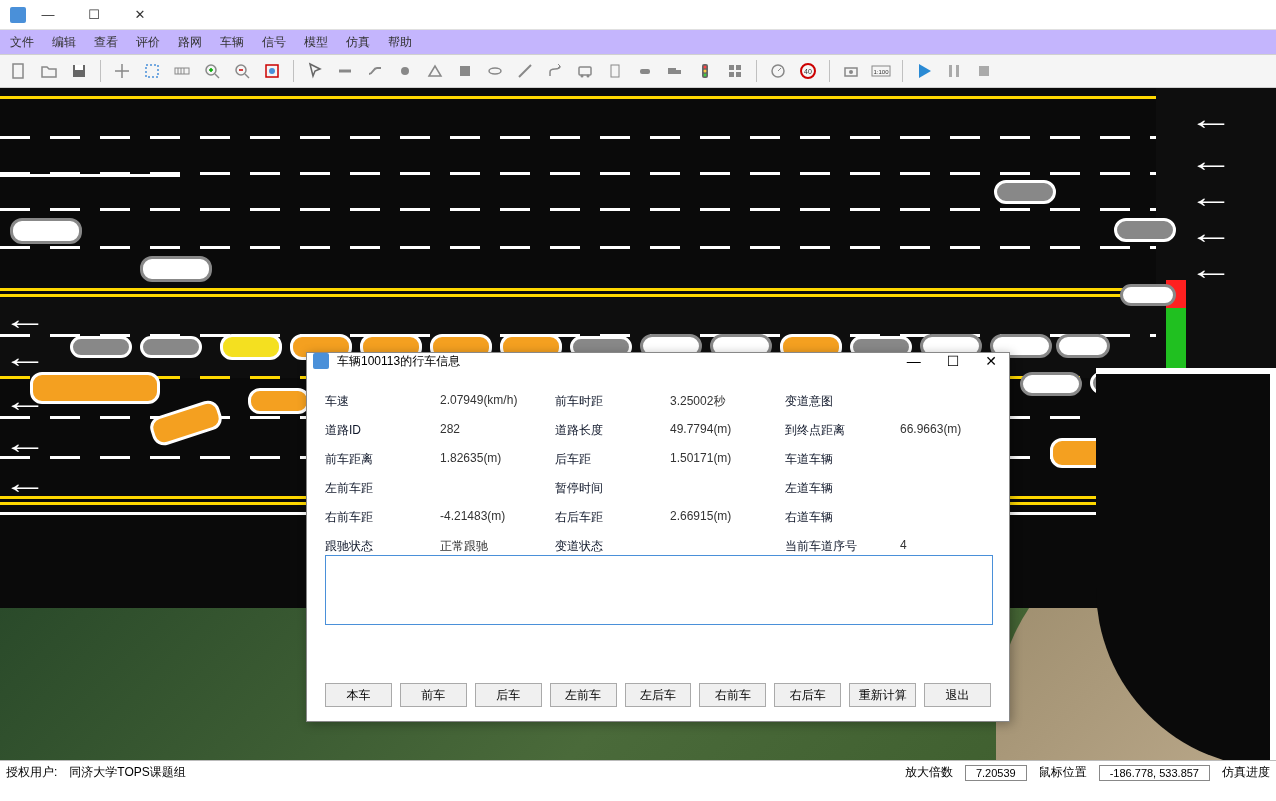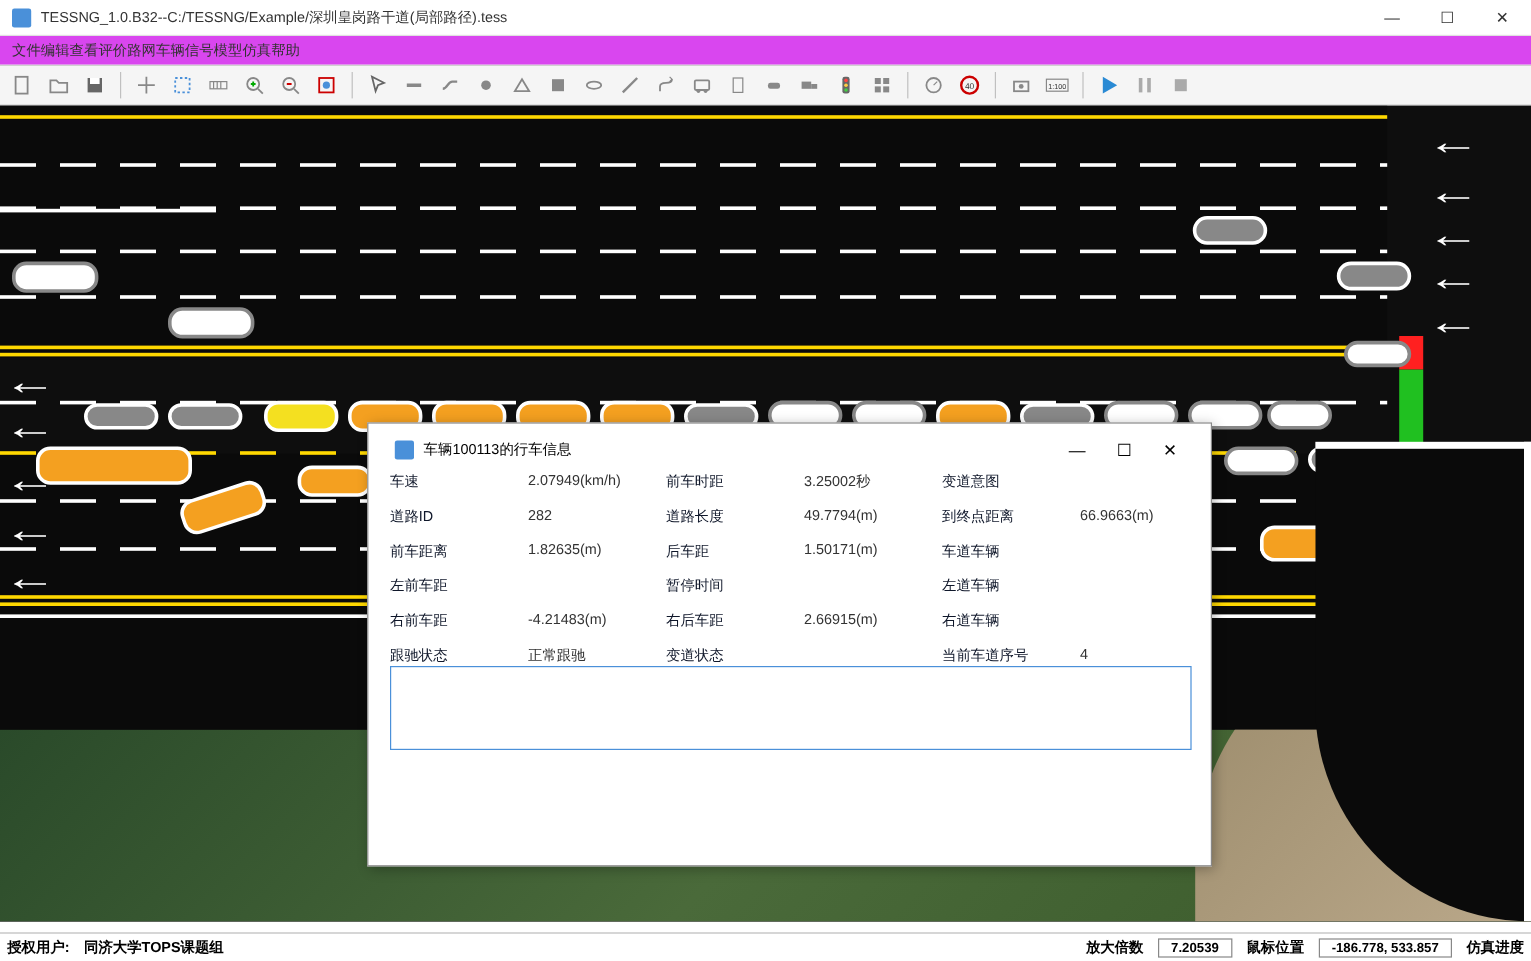--- a/index.html
+++ b/index.html
@@ -67,7 +67,6 @@
 
 <div class="titlebar">
   <div class="icon-box"></div>
-  <div class="title">TESSNG_1.0.B32--C:/TESSNG/Example/深圳皇岗路干道(局部路径).tess</div>
   <div class="winbtns">
     <div class="winbtn">—</div>
     <div class="winbtn">☐</div>

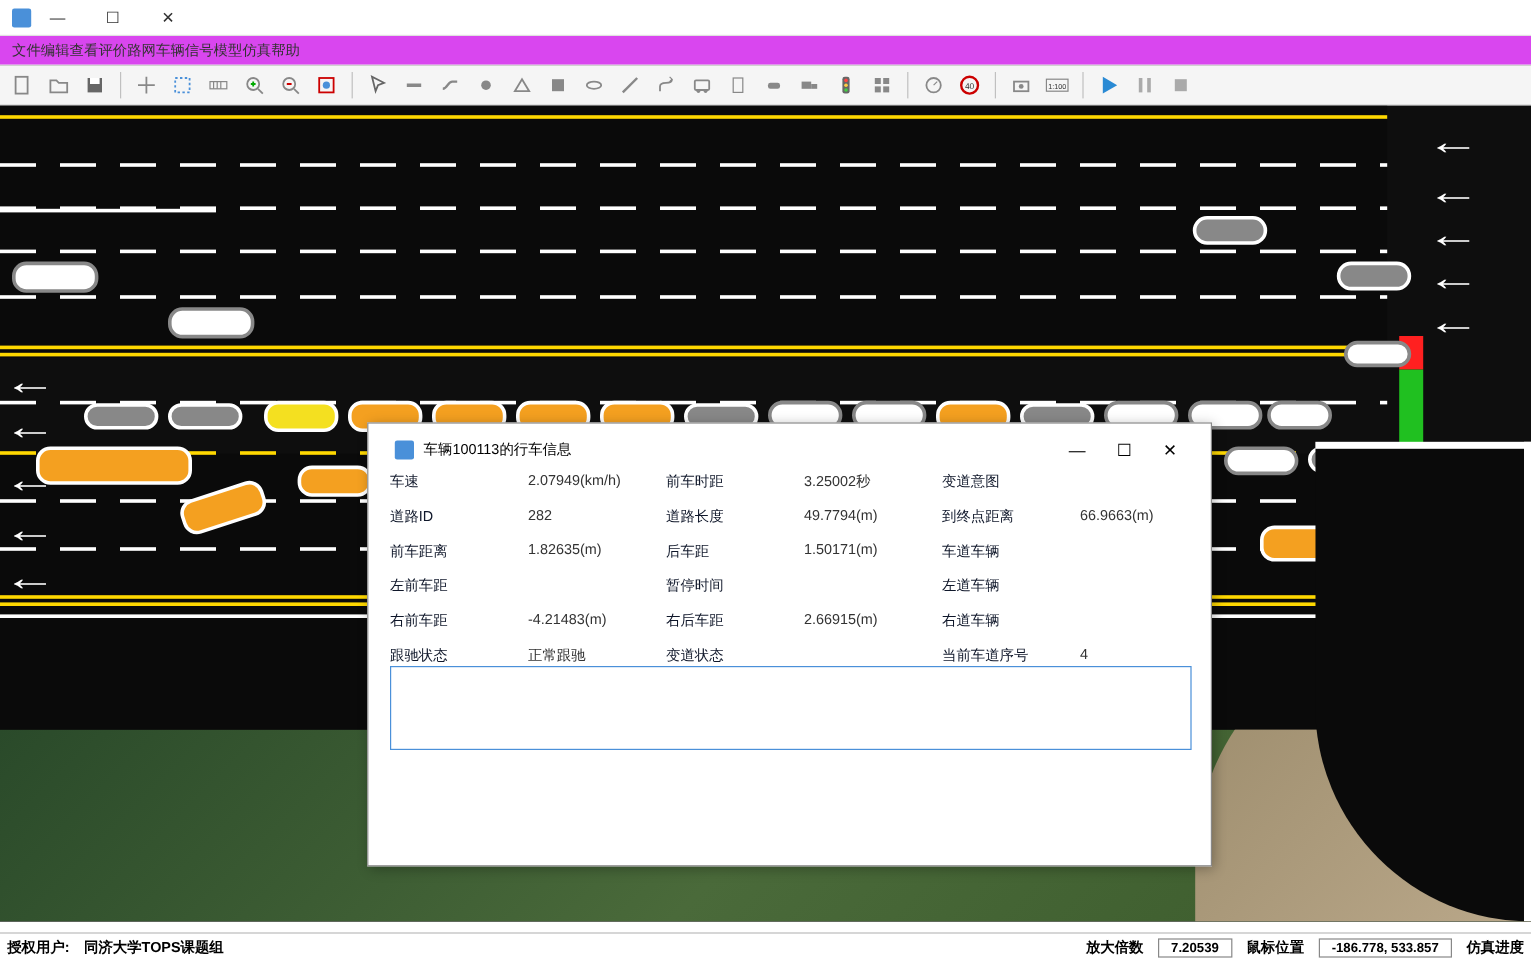--- a/index.html
+++ b/index.html
@@ -11,7 +11,7 @@
 .titlebar .winbtns { display: flex; gap: 18px; }
 .titlebar .winbtn { width: 28px; height: 20px; display: flex; align-items: center; justify-content: center; color: #333; font-size: 13px; cursor: pointer; }
 
-.menubar { height: 24px; background: #d946ef; display: flex; align-items: center; padding: 0 10px; gap: 0; font-size: 12px; color: #333; }
+.menubar { height: 24px; background: #c4b5fd; display: flex; align-items: center; padding: 0 10px; gap: 18px; font-size: 12px; color: #333; }
 .menubar span { cursor: pointer; }
 
 .toolbar { height: 34px; background: #f5f5f5; border-top: 1px solid #d0d0d0; border-bottom: 1px solid #d0d0d0; display: flex; align-items: center; padding: 0 6px; gap: 4px; }

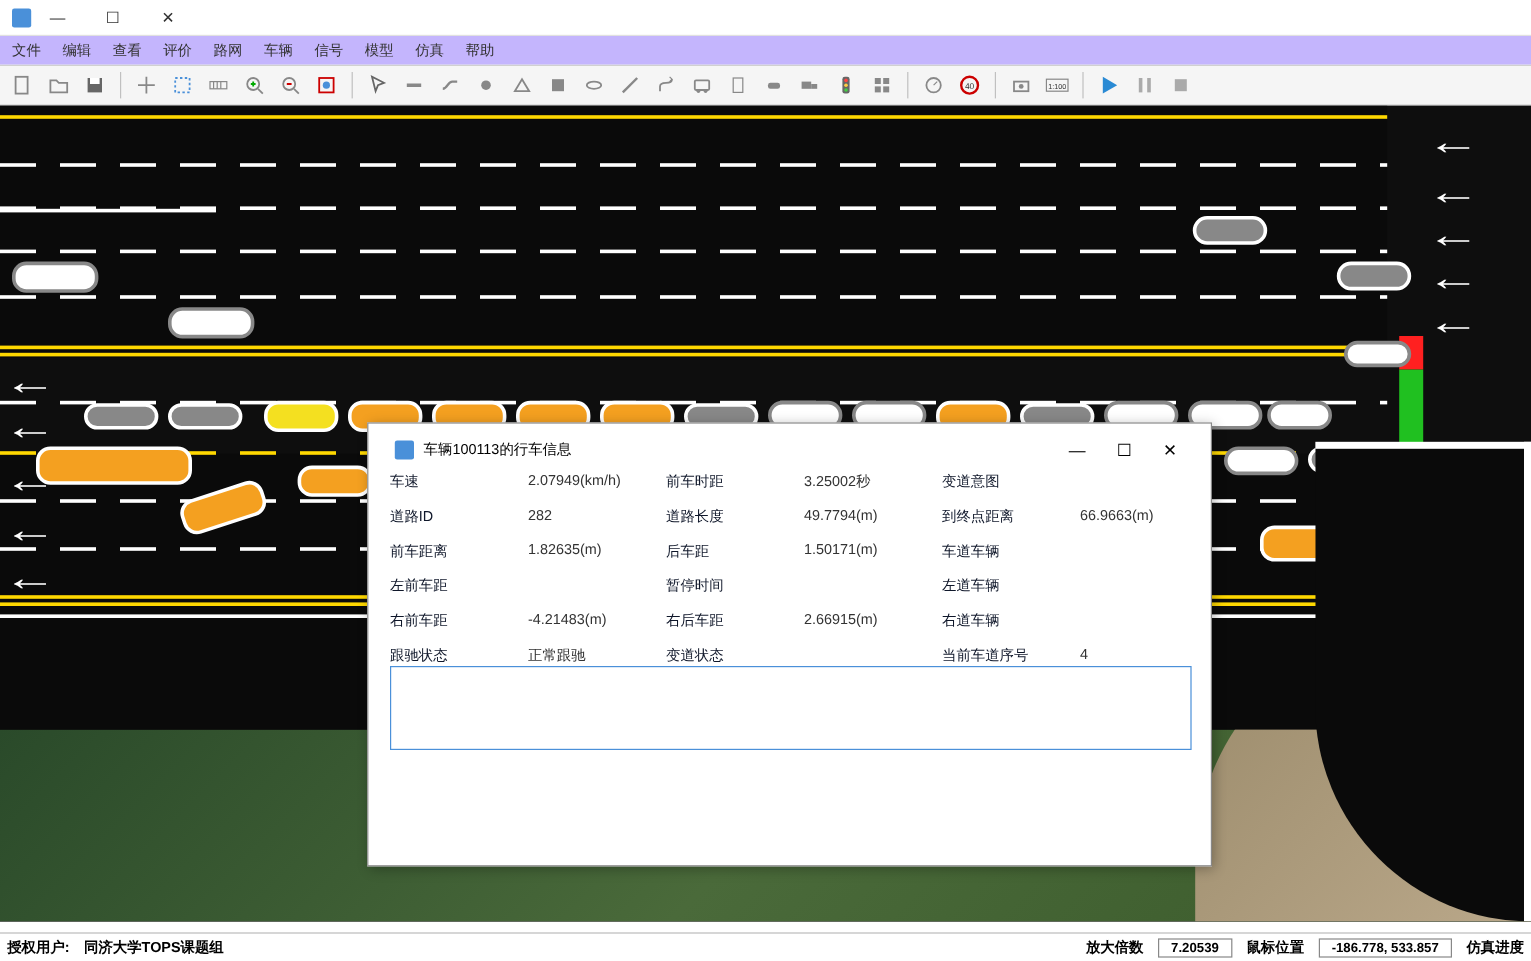--- a/index.html
+++ b/index.html
@@ -45,7 +45,7 @@
 .curve { position: absolute; right: 0; top: 280px; width: 180px; height: 400px; border: 6px solid #fff; border-left: none; border-bottom: none; border-top-left-radius: 0; border-top-right-radius: 0; border-bottom-left-radius: 200px; background: #0a0a0a; }
 
 .dialog { position: absolute; left: 306px; top: 352px; width: 704px; height: 370px; background: #fff; border: 1px solid #888; box-shadow: 2px 2px 10px rgba(0,0,0,0.3); }
-.dialog .dtitle { height: 30px; display: flex; align-items: flex-end; padding: 0 22px; font-size: 12px; }
+.dialog .dtitle { height: 30px; display: flex; align-items: flex-start; padding: 0 6px; font-size: 12px; }
 .dialog .dtitle .dicon { width: 16px; height: 16px; background: #4a90d9; border-radius: 2px; margin-right: 8px; }
 .dialog .dtitle span.t { flex: 1; }
 .dialog .dbtns { display: flex; gap: 14px; font-size: 14px; }

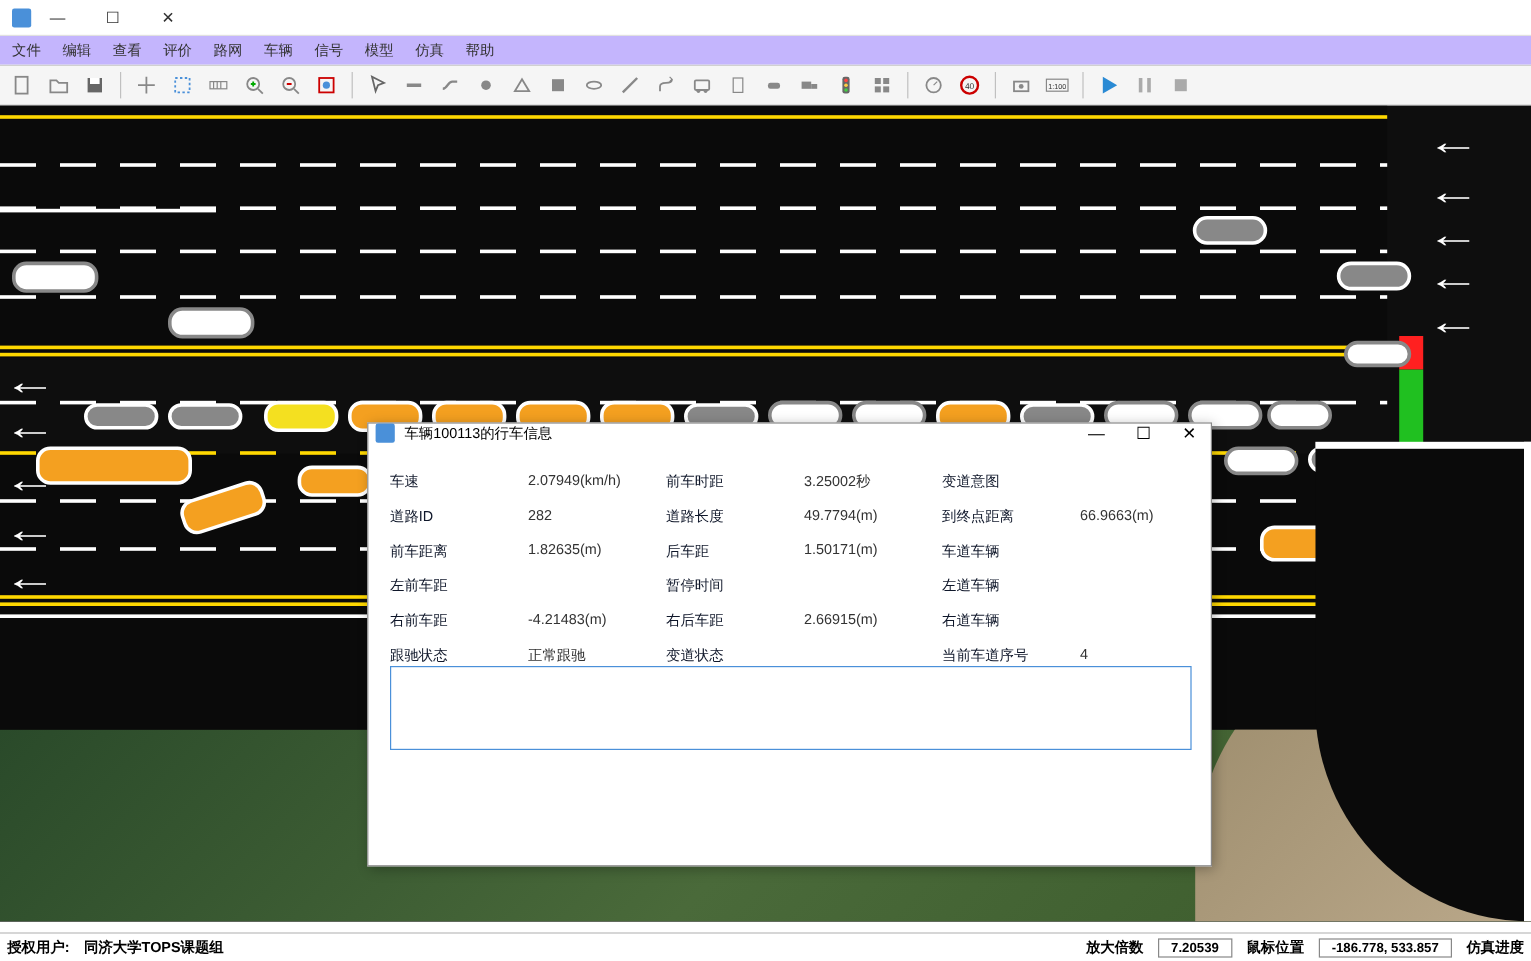--- a/index.html
+++ b/index.html
@@ -397,6 +397,17 @@
     </div>
     <textarea style=""></textarea>
   </div>
+  <div class="actions">
+    <button>本车</button>
+    <button>前车</button>
+    <button>后车</button>
+    <button>左前车</button>
+    <button>左后车</button>
+    <button>右前车</button>
+    <button>右后车</button>
+    <button>重新计算</button>
+    <button>退出</button>
+  </div>
 </div>
 
 <div class="statusbar">

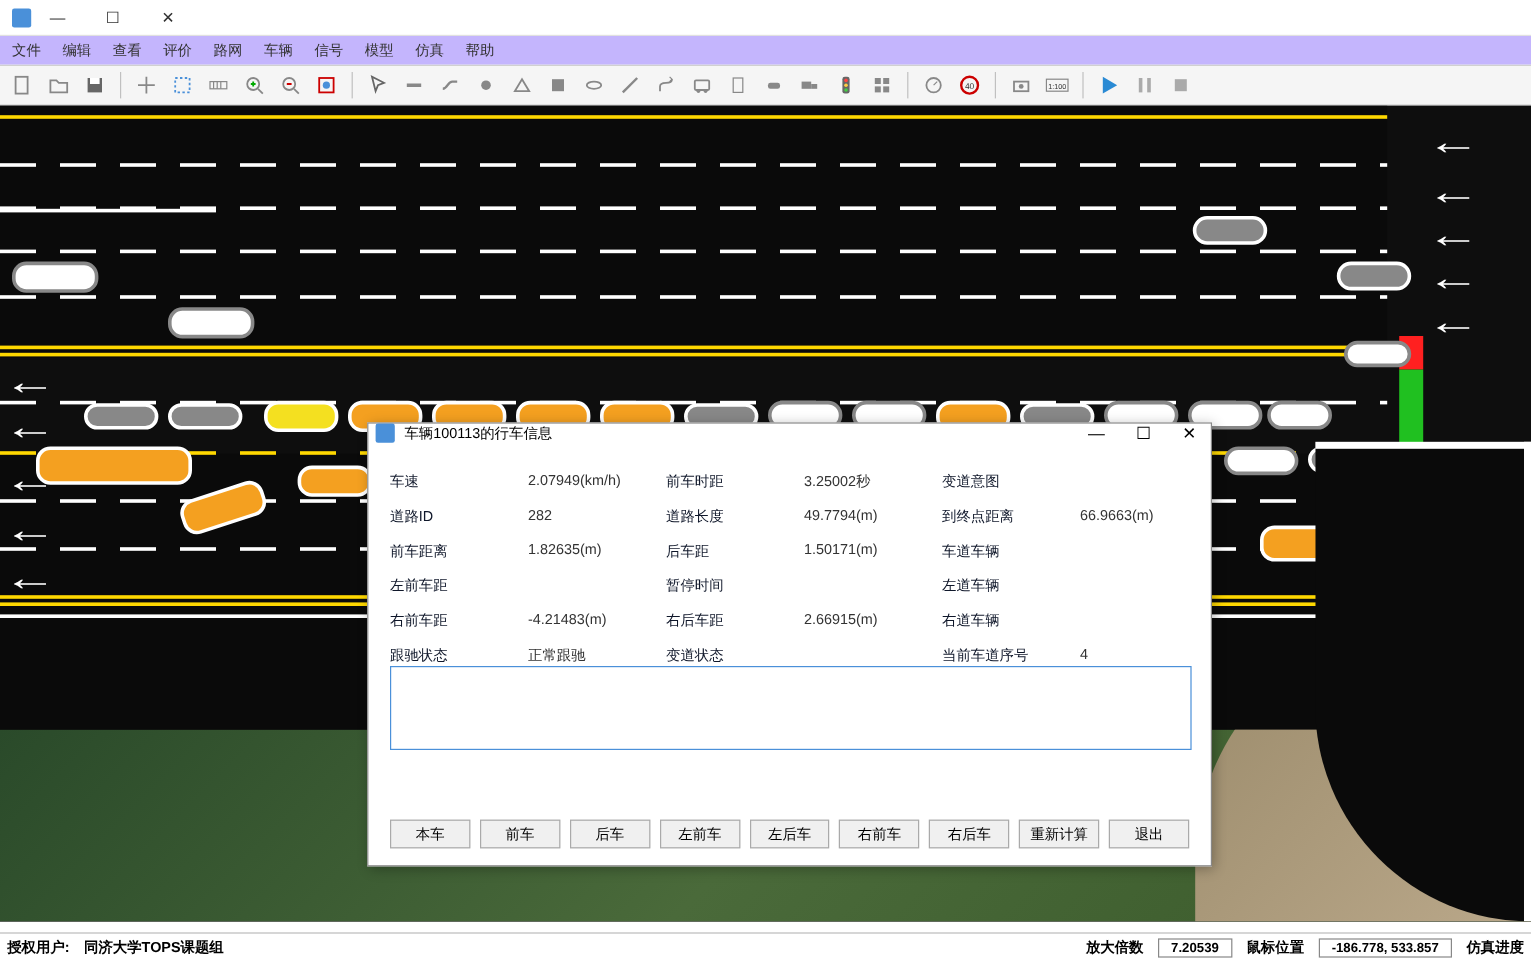--- a/index.html
+++ b/index.html
@@ -58,7 +58,7 @@
 .dialog .actions { position: absolute; bottom: 14px; left: 18px; right: 18px; display: flex; gap: 8px; }
 .dialog .actions button { flex: 1; height: 24px; font-size: 12px; background: #f0f0f0; border: 1px solid #aaa; cursor: pointer; }
 
-.statusbar { position: absolute; bottom: 0; left: 0; right: 0; height: 24px; background: #fff; border-top: 1px solid #bbb; display: flex; align-items: center; font-size: 12px; padding: 0 6px; gap: 12px; font-weight: bold; }
+.statusbar { position: absolute; bottom: 17px; left: 0; right: 0; height: 24px; background: #fff; border-top: 1px solid #bbb; display: flex; align-items: center; font-size: 12px; padding: 0 6px; gap: 12px; }
 .statusbar .sbox { border: 1px solid #888; padding: 1px 10px; font-size: 11px; }
 .statusbar .fill { flex: 1; }
 </style>

